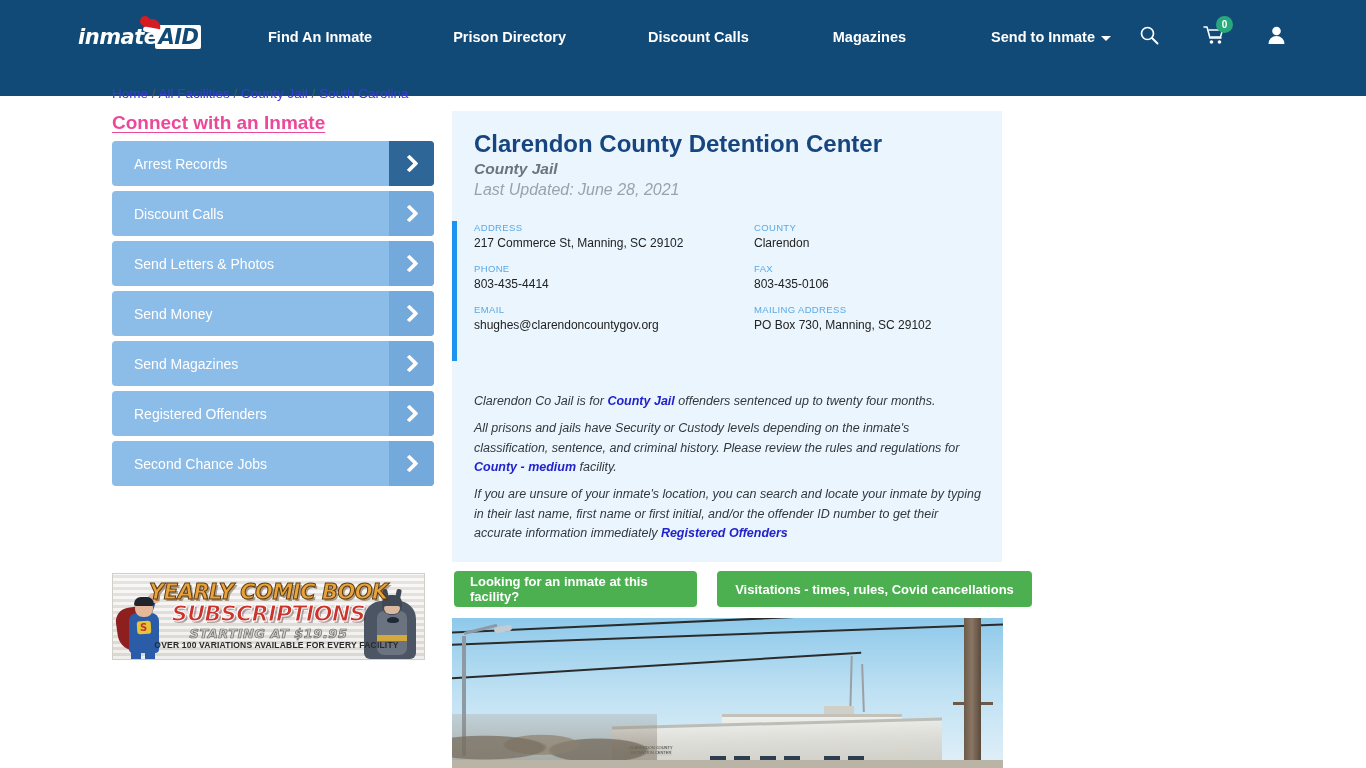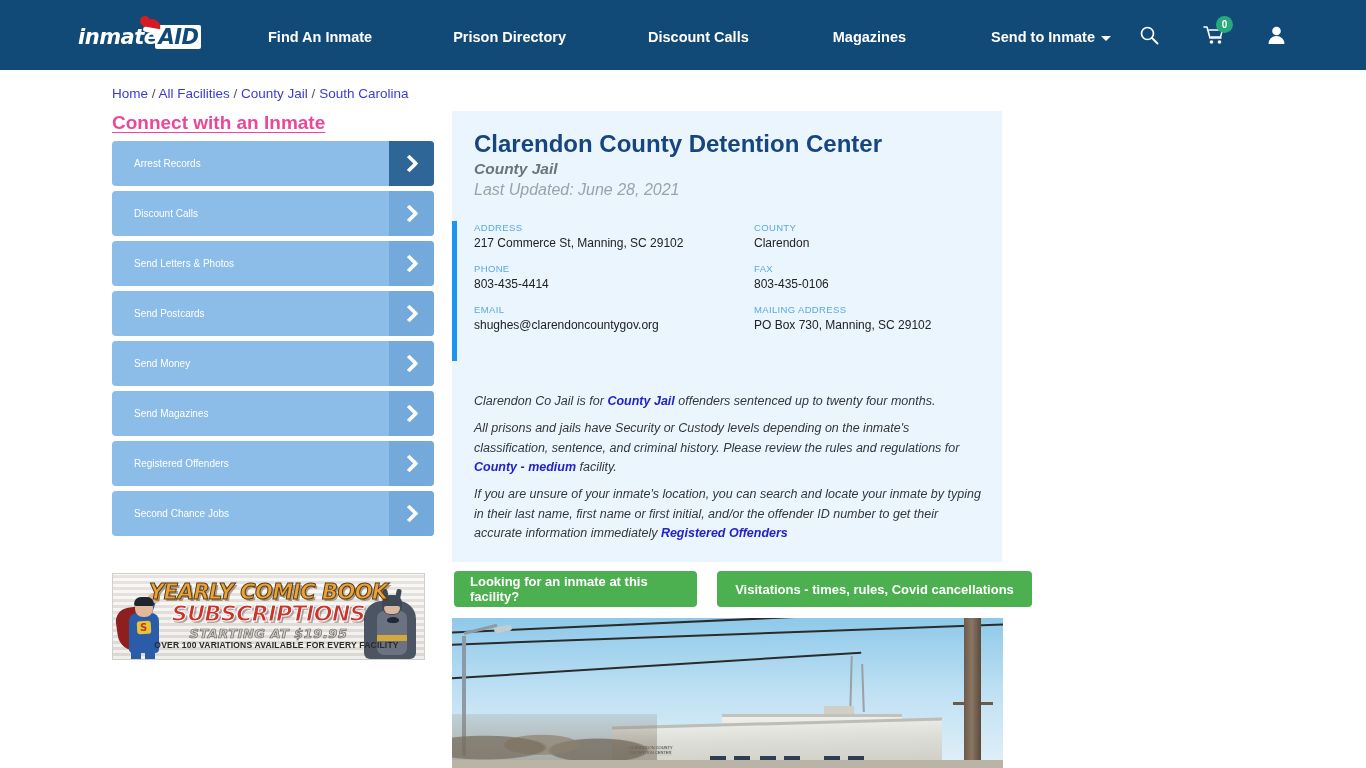--- a/index.html
+++ b/index.html
@@ -13,7 +13,7 @@
   
   .topnav {
     position: absolute; top: 0; left: 0;
-    width: 1366px; height: 70px;
+    width: 1366px; height: 96px;
     background: #124a77;
     display: flex; align-items: center;
   }

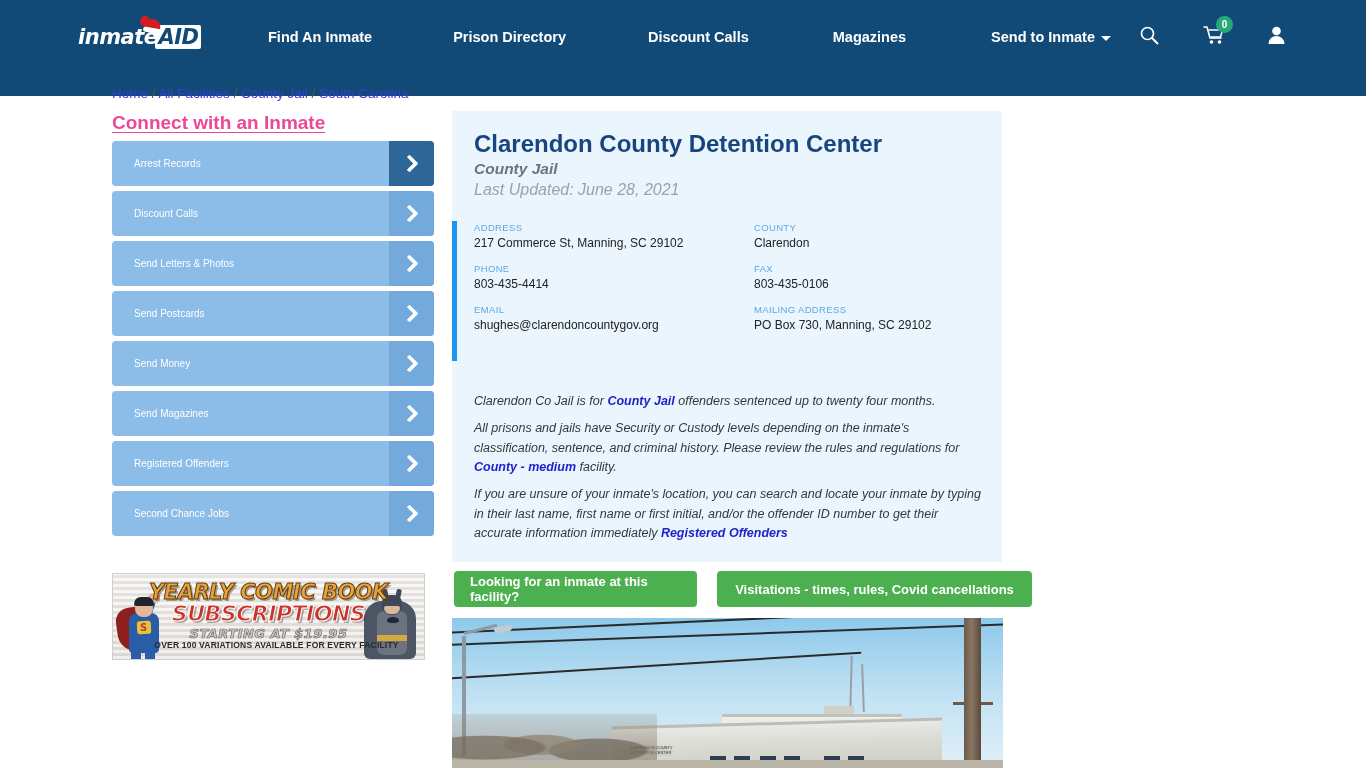--- a/index.html
+++ b/index.html
@@ -121,7 +121,7 @@
     cursor: pointer; overflow: hidden;
   }
   .side-btn-label {
-    color: #ffffff; font-size: 10px;
+    color: #ffffff; font-size: 14px;
     margin-left: 22px;
   }
   .side-arrow {

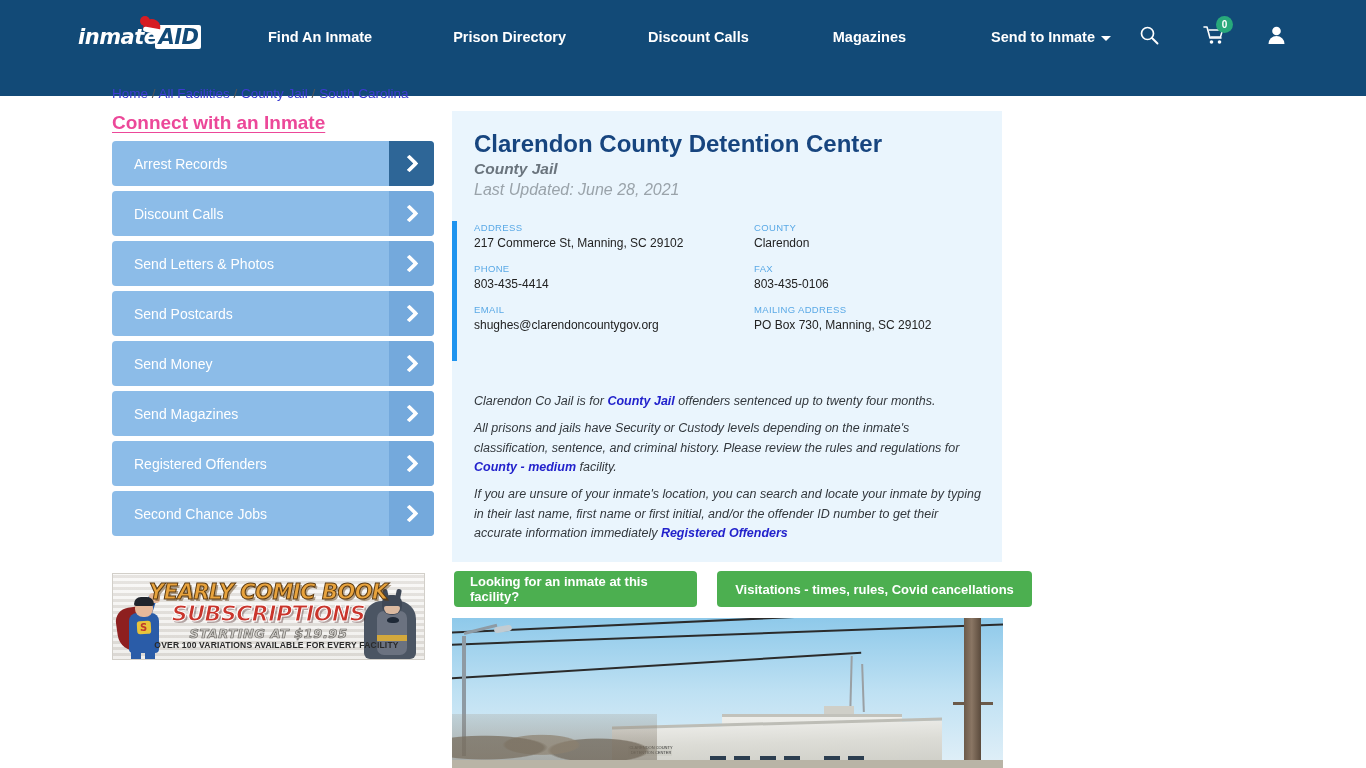--- a/index.html
+++ b/index.html
@@ -395,12 +395,6 @@
   </div>
   <div class="side-btn">
     <span class="side-btn-label">Send Letters &amp; Photos</span>
-    <span class="side-arrow">
-        <span class="chev"></span>
-      </span>
-  </div>
-  <div class="side-btn">
-    <span class="side-btn-label">Send Postcards</span>
     <span class="side-arrow">
         <span class="chev"></span>
       </span>

